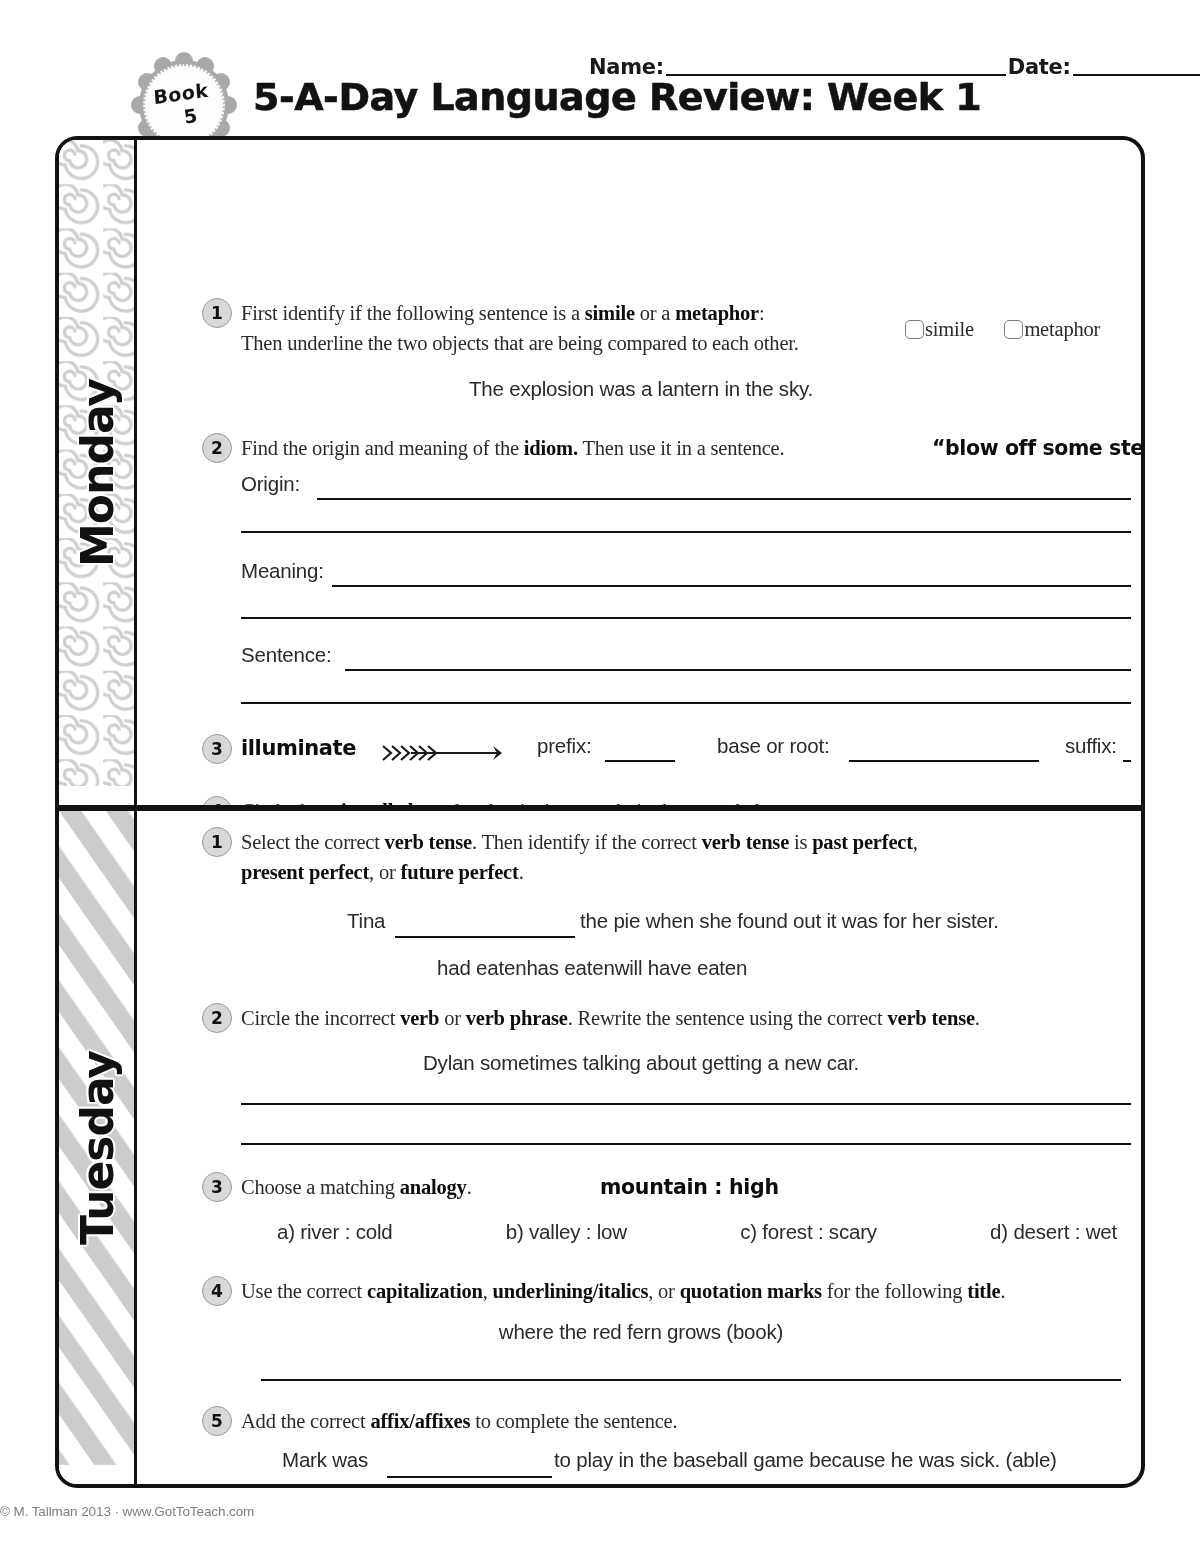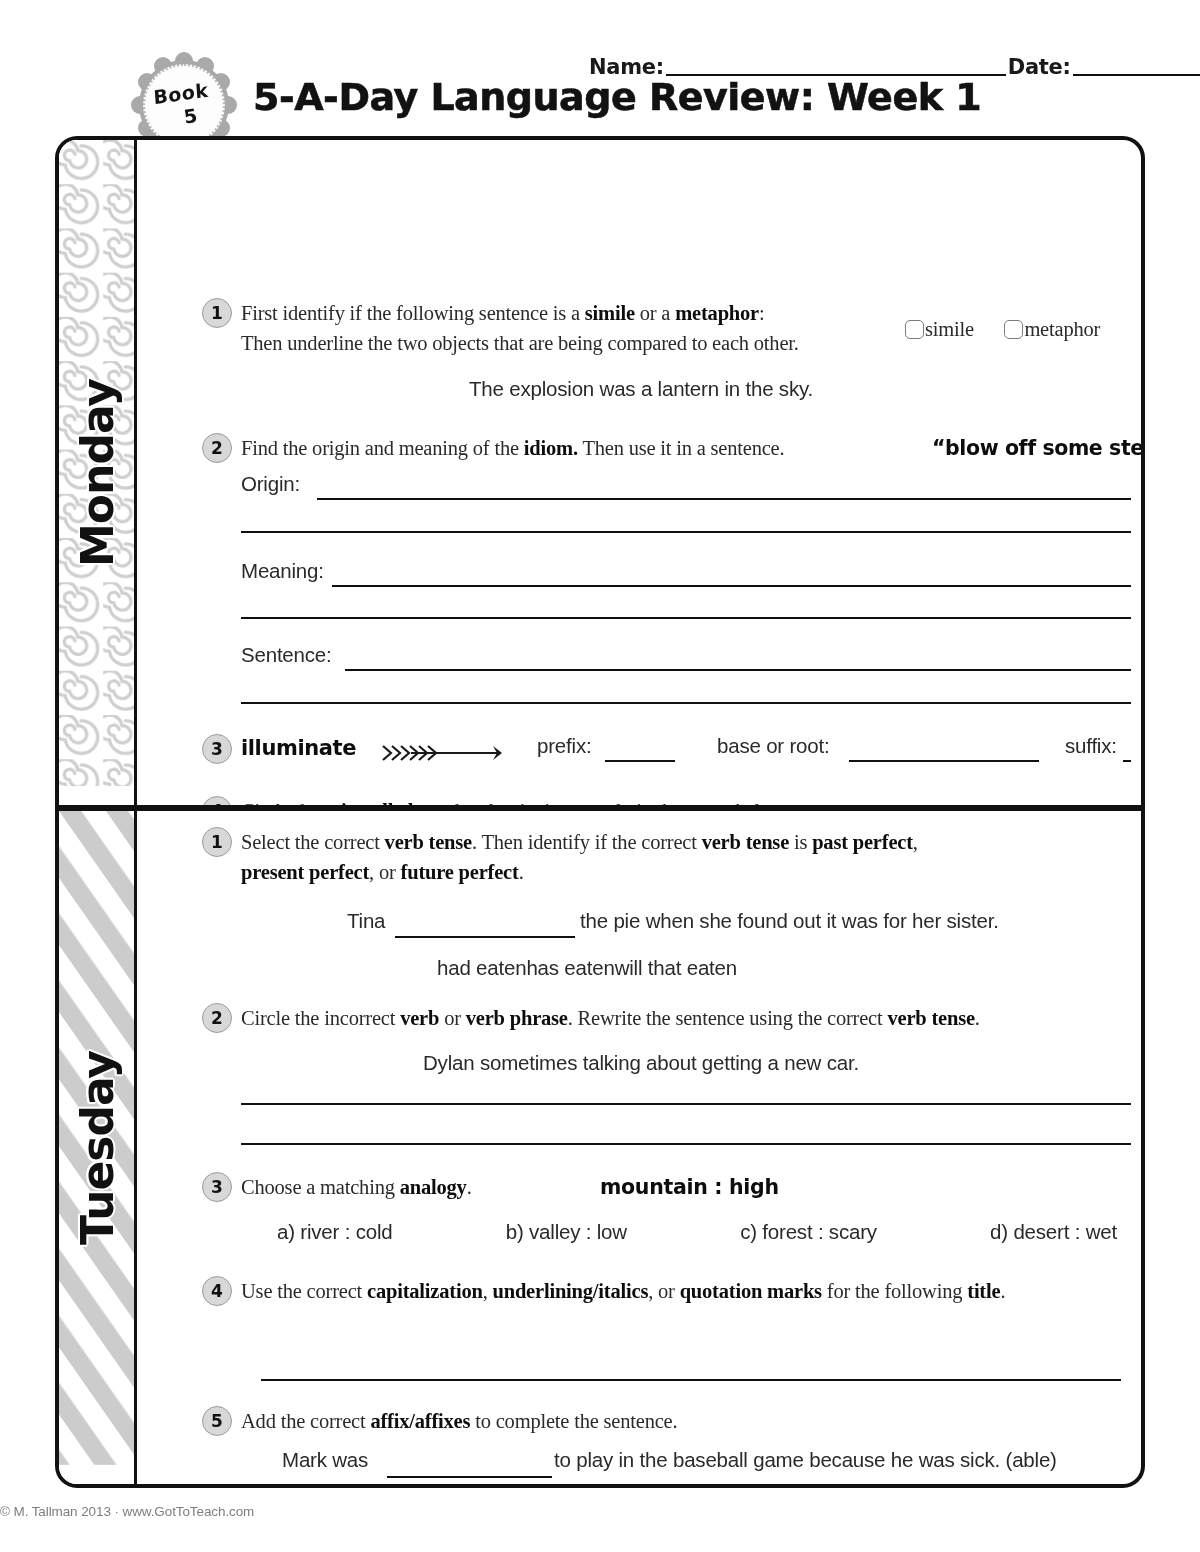--- a/index.html
+++ b/index.html
@@ -333,7 +333,7 @@
       <div class="word-row" style="left:300px;top:145px;width:480px;">
         <span>had eaten</span>
         <span>has eaten</span>
-        <span>will that eaten</span>
+        <span>will have eaten</span>
       </div>
 
       <div class="q" style="top:192px">

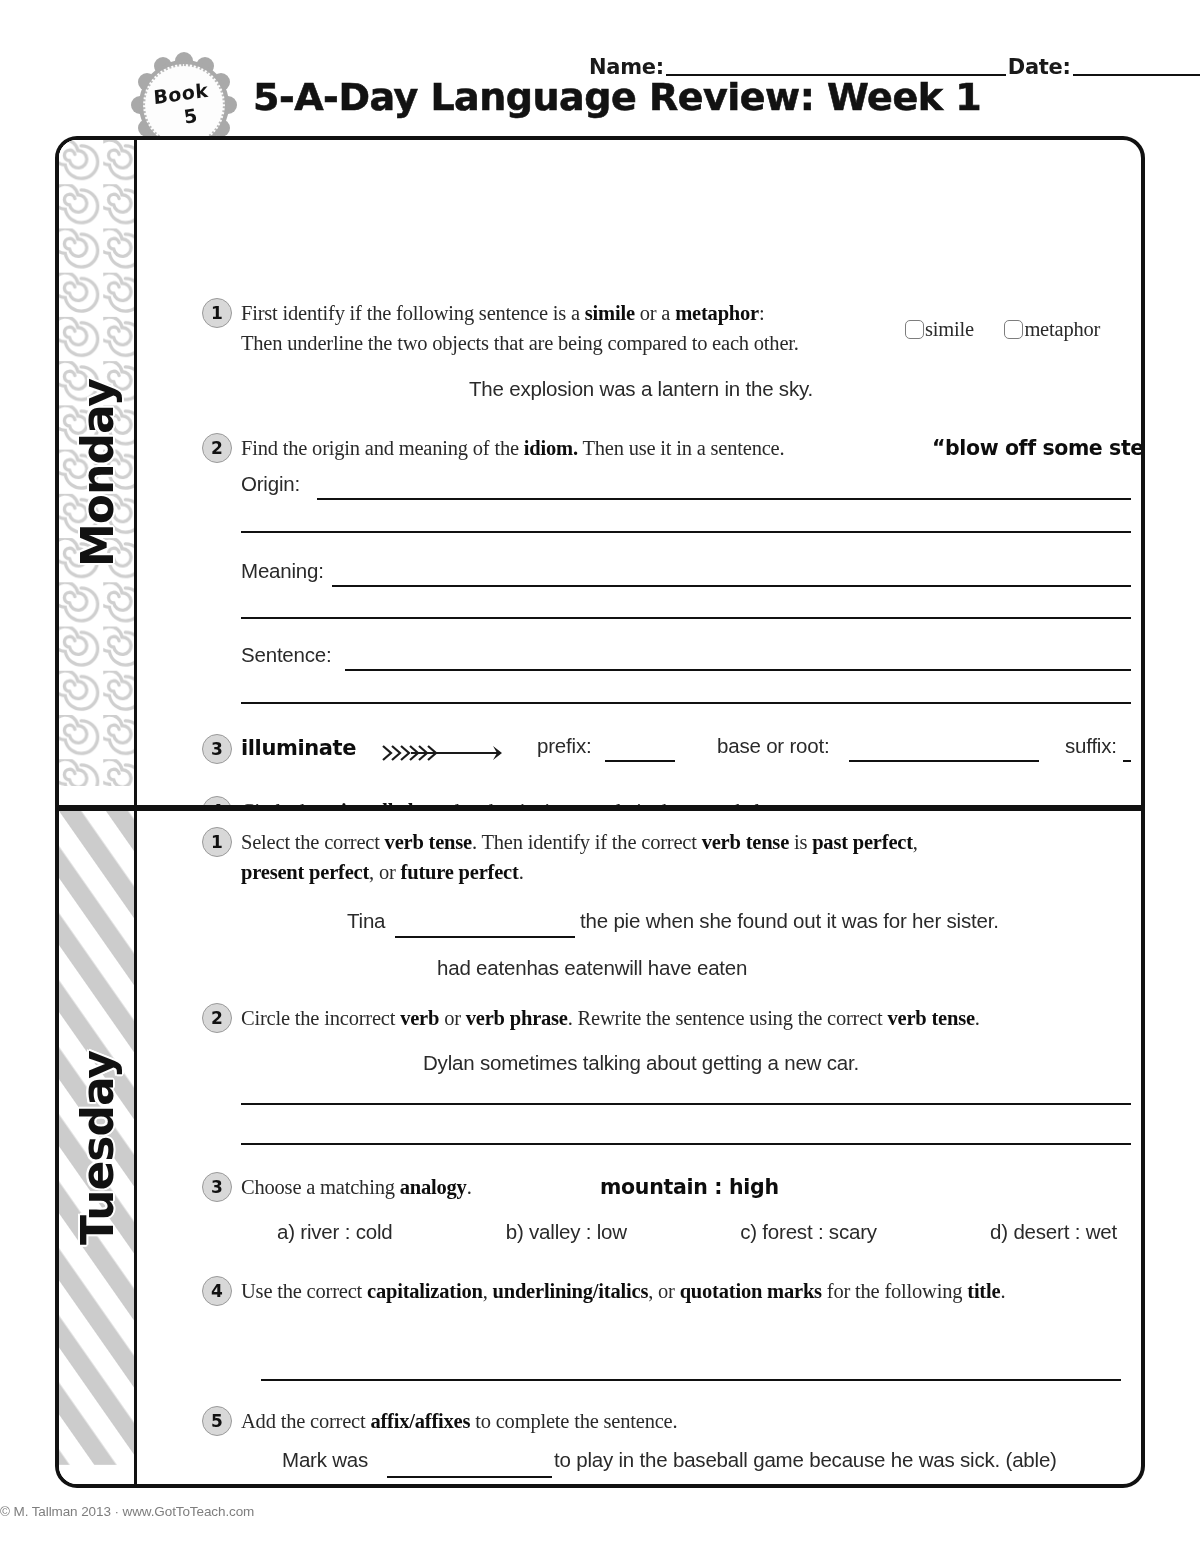--- a/index.html
+++ b/index.html
@@ -360,6 +360,7 @@
         <div class="qnum">4</div>
         <div class="qtext" style="top:0;width:900px">Use the correct <b>capitalization</b>, <b>underlining/italics</b>, or <b>quotation marks</b> for the following <b>title</b>.</div>
       </div>
+      <div class="center" style="top:509px">where the red fern grows (book)</div>
       <div class="rule" style="left:124px;top:568px;width:860px"></div>
 
       <div class="q" style="top:595px">

